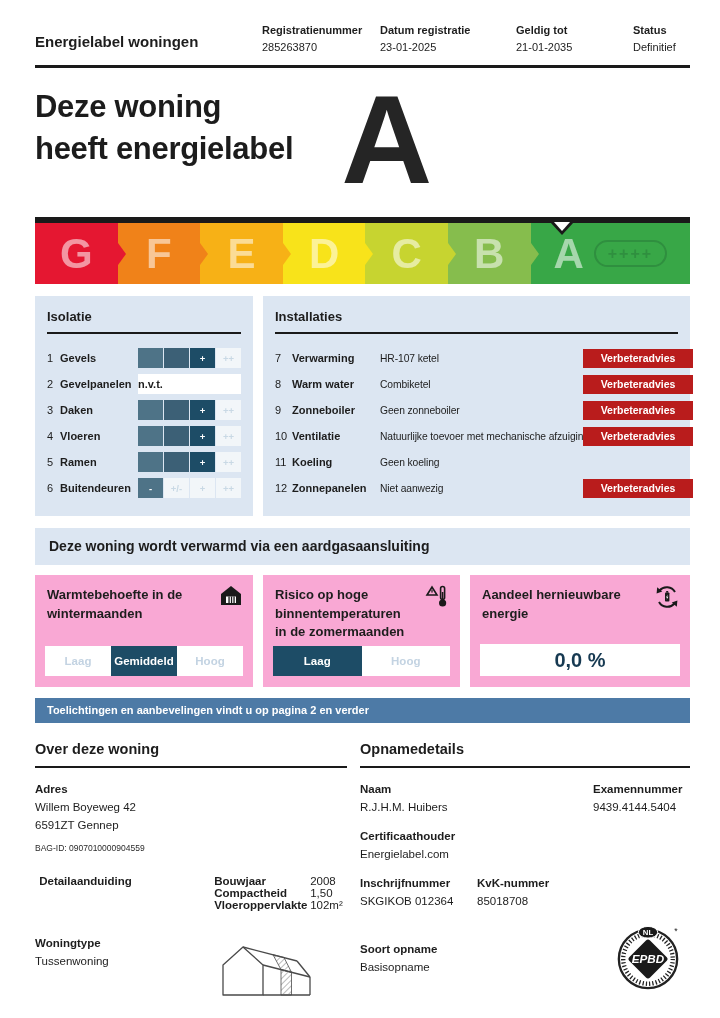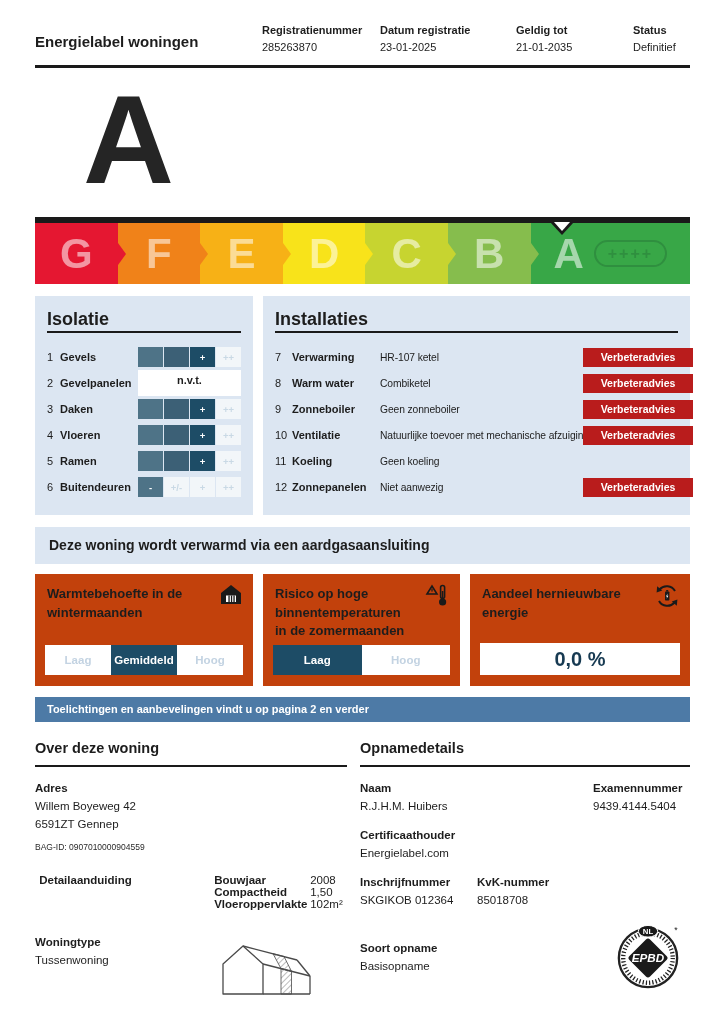--- a/index.html
+++ b/index.html
@@ -137,6 +137,8 @@
   </div>
 
   <div class="hero">
+    <h1><span>Deze woning</span><br>
+    <span>heeft energielabel</span></h1>
     <div class="hero-label">A</div>
   </div>
 

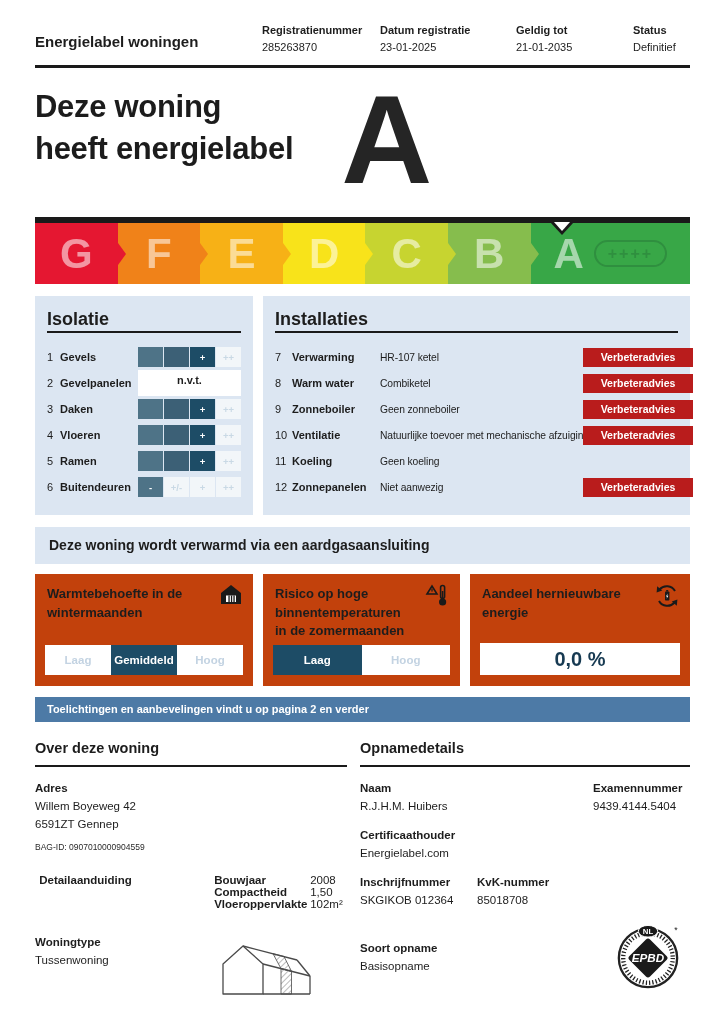--- a/index.html
+++ b/index.html
@@ -46,7 +46,7 @@
   
   .panels { display:flex; gap:10px; margin-top:12px; }
   .panel { background:#dce6f2; padding:13px 12px 15px 12px; }
-  .panel-title { font-size:18px; font-weight:bold; border-bottom:2px solid #1a1a1a; padding-bottom:1px; margin-bottom:11px; }
+  .panel-title { font-size:13px; font-weight:bold; border-bottom:2px solid #1a1a1a; padding-bottom:8px; margin-bottom:11px; }
   .panel-iso { width:218px; }
   .panel-inst { flex:1; }
 

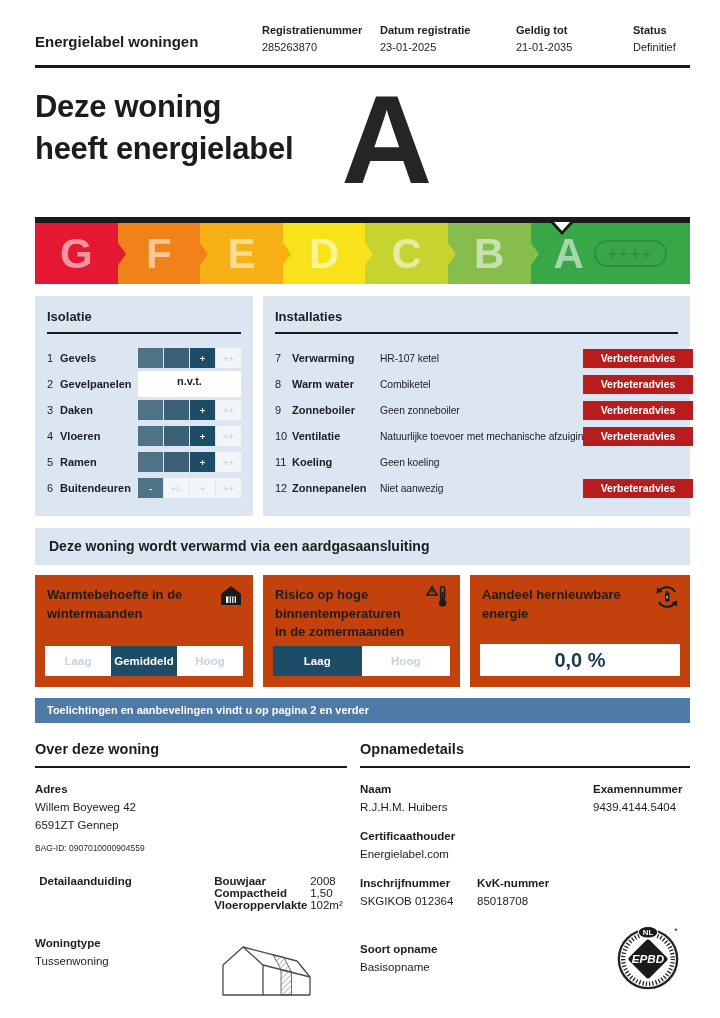--- a/index.html
+++ b/index.html
@@ -60,7 +60,7 @@
   .cell[data-state="f2"]{background:#3c6076;color:#fff}
   .cell[data-state="f3"]{background:#1d4c66;color:#fff}
   .cell[data-state="off"]{background:#f2f6f9;color:#c9d9e5}
-  .nvt { width:103px; height:26px; background:#fff; text-align:center; line-height:20px;
+  .nvt { width:103px; height:20px; background:#fff; text-align:left; line-height:20px;
     font-size:11px; font-weight:bold; }
 
   .inst-row { display:grid; grid-template-columns:17px 88px 1fr 95px; align-items:center; height:26px; }

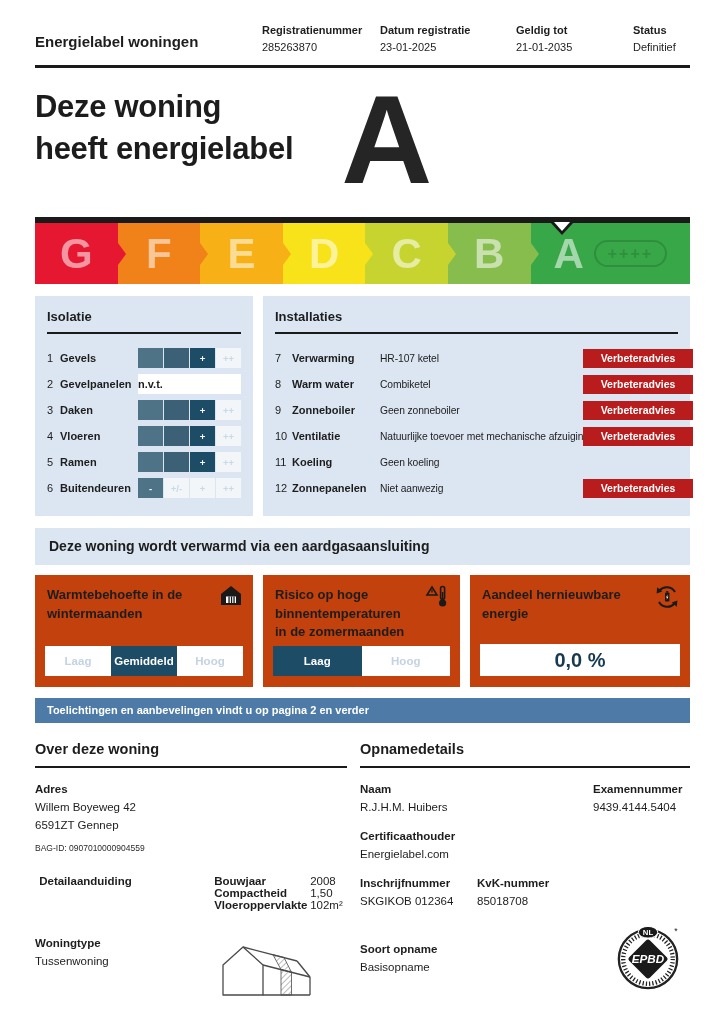--- a/index.html
+++ b/index.html
@@ -77,7 +77,7 @@
 
   
   .boxes { display:flex; gap:10px; margin-top:10px; }
-  .sbox { background:#c2410c; height:112px; position:relative; padding:11px 12px; }
+  .sbox { background:#f9a8d4; height:112px; position:relative; padding:11px 12px; }
   .sbox-1{width:218px}.sbox-2{width:197px}.sbox-3{flex:1}
   .sbox .ttl { font-size:13px; font-weight:bold; line-height:1.4; width:80%; }
   .sbox .ic { position:absolute; top:9px; right:10px; }

